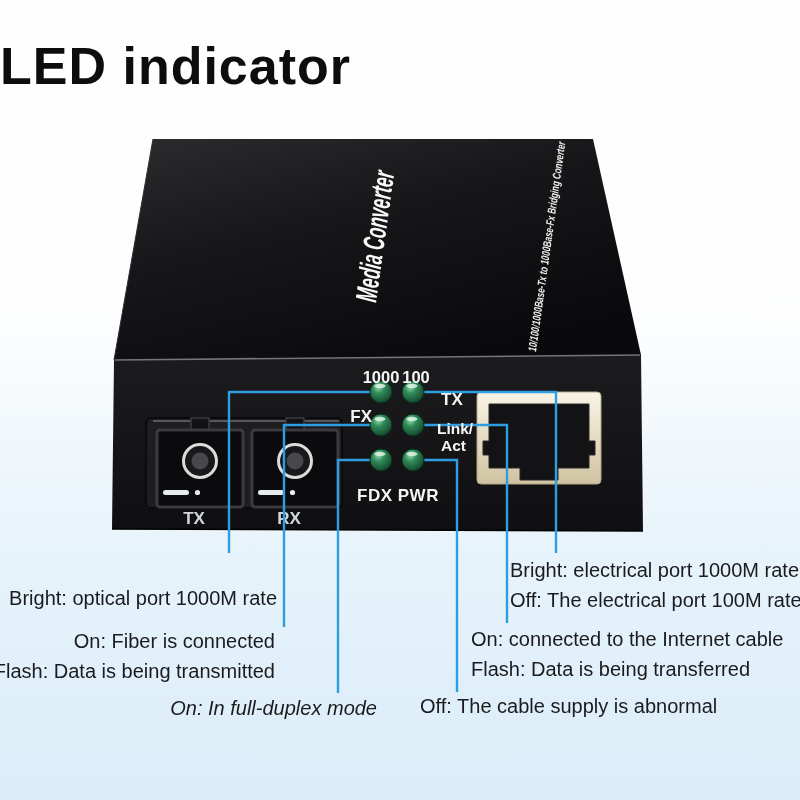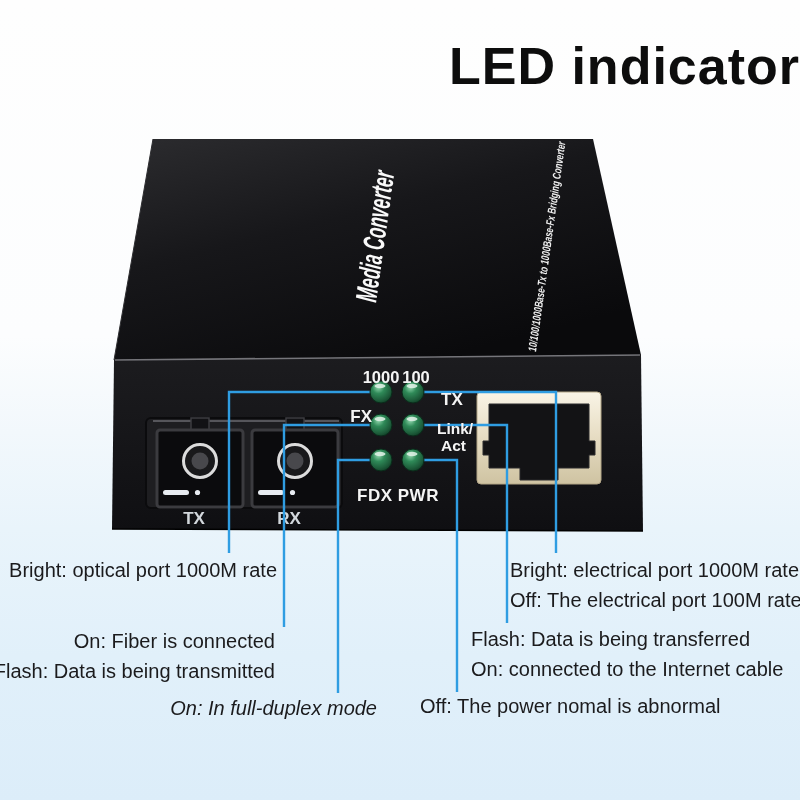--- a/index.html
+++ b/index.html
@@ -9,7 +9,7 @@
     background:linear-gradient(180deg,#fefefe 0%,#fcfdfe 42%,#f2f8fc 54%,#e9f4fb 66%,#e1f0fa 82%,#dcedf9 100%);
   }
   .title{
-    position:absolute;left:0;right:0;top:36px;text-align:right;
+    position:absolute;left:0;right:0;top:36px;text-align:left;
     font-size:52px;font-weight:bold;letter-spacing:1px;color:#0d0d0d;
   }
   .scene{position:absolute;left:0;top:0;}

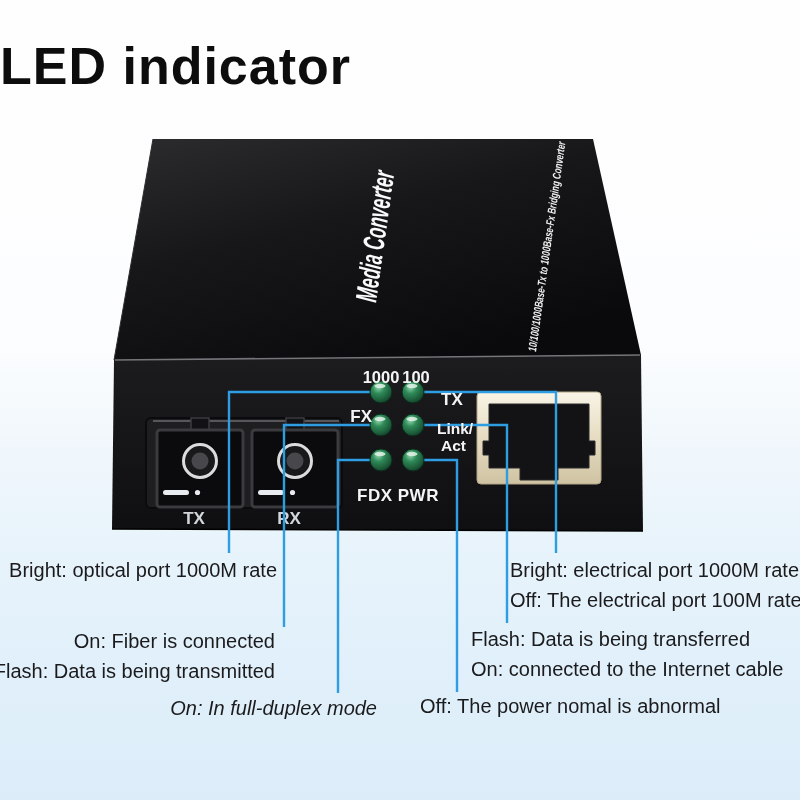--- a/index.html
+++ b/index.html
@@ -18,7 +18,7 @@
   }
   .cap.right-col{text-align:left;}
   .cap.left-col{text-align:right;}
-  #cap-optical   {right:523px;top:555px;}
+  #cap-optical   {right:523px;top:583px;}
   #cap-fiber     {right:525px;top:626px;}
   #cap-duplex    {right:423px;top:693px;font-style:italic;}
   #cap-electrical{left:510px;top:555px;}

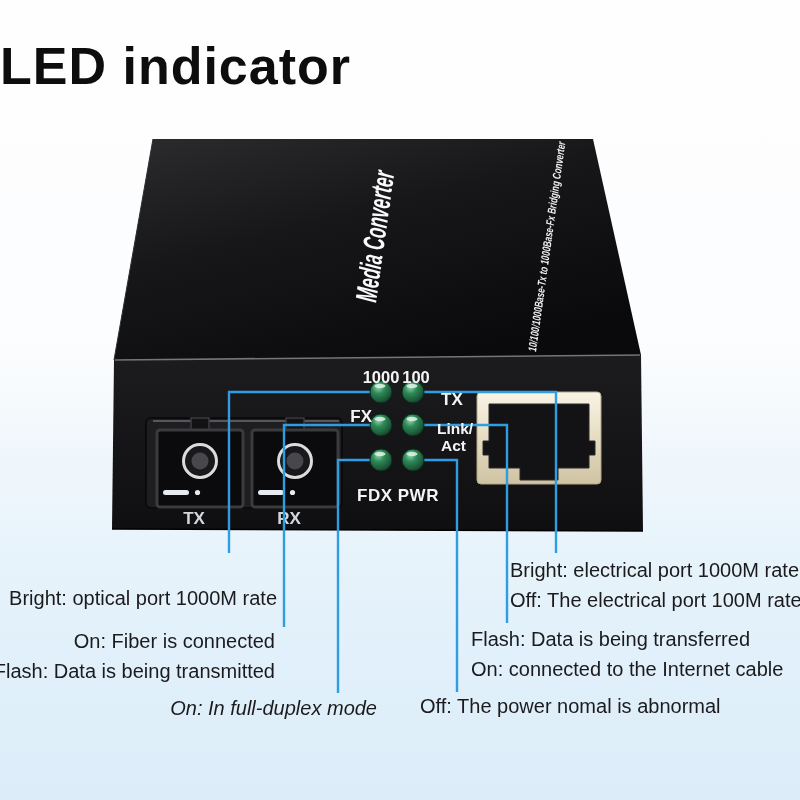--- a/index.html
+++ b/index.html
@@ -140,8 +140,8 @@
   <div>Off: The electrical port 100M rate</div>
 </div>
 <div class="cap right-col" id="cap-ethernet">
+  <div>On: connected to the Internet cable</div>
   <div>Flash: Data is being transferred</div>
-  <div>On: connected to the Internet cable</div>
 </div>
 <div class="cap right-col" id="cap-power">
   <div>Off: The power nomal is abnormal</div>

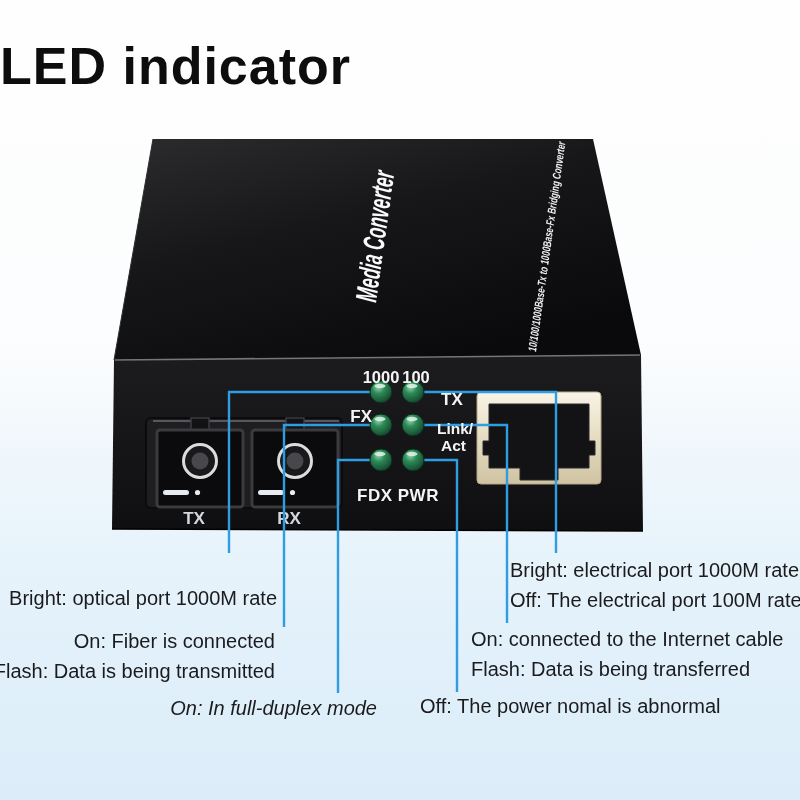--- a/index.html
+++ b/index.html
@@ -144,7 +144,7 @@
   <div>Flash: Data is being transferred</div>
 </div>
 <div class="cap right-col" id="cap-power">
-  <div>Off: The power nomal is abnormal</div>
+  <div>Off: The cable supply is abnormal</div>
 </div>
 
 </body></html>

